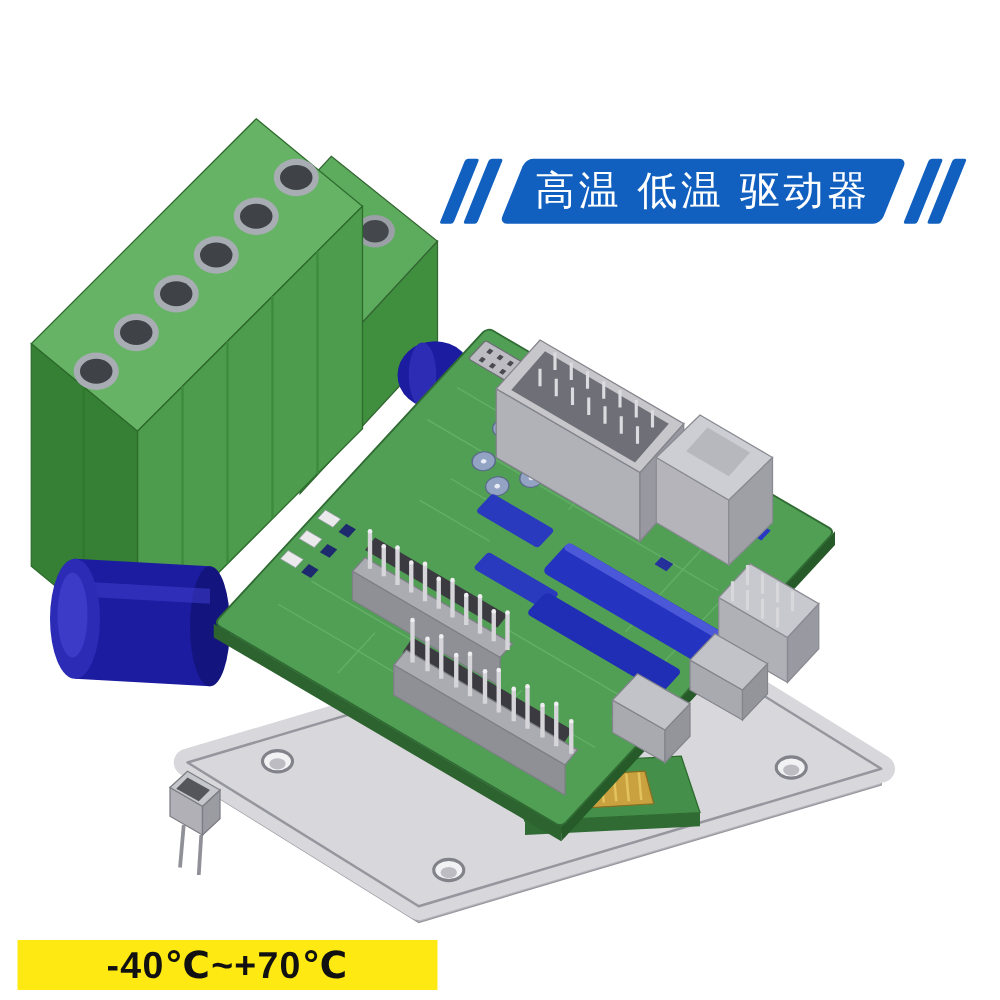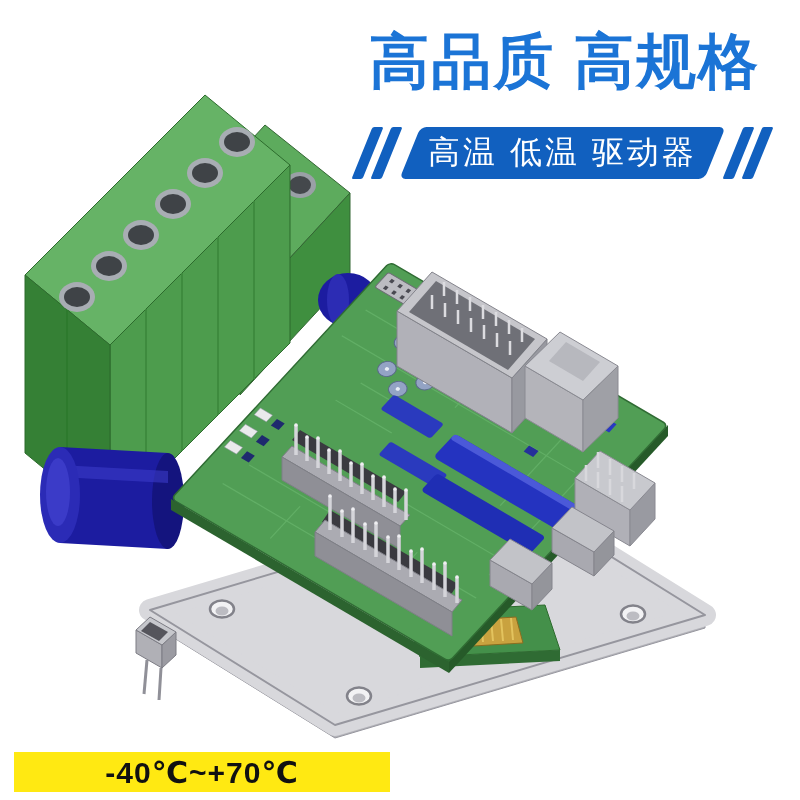--- a/index.html
+++ b/index.html
@@ -316,7 +316,6 @@
     </g>
   </svg>
 
-  <div class="title">高品质 高规格</div>
 
   <div class="banner-row">
     <span class="slash"></span>

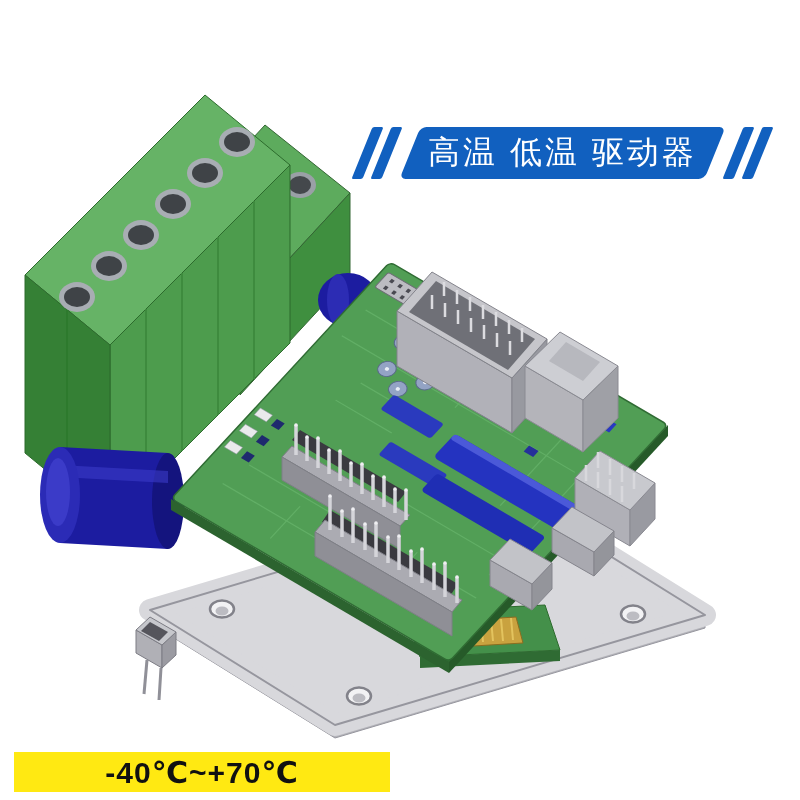--- a/index.html
+++ b/index.html
@@ -32,7 +32,7 @@
     letter-spacing:3px; font-weight:500; white-space:nowrap;
   }
   .temp-badge {
-    position:absolute; left:14px; top:752px; width:376px; height:40px;
+    position:absolute; left:14px; top:752px; width:336px; height:40px;
     background:#ffe912; color:#111111; font-size:30px; font-weight:700;
     display:flex; align-items:center; justify-content:center;
     letter-spacing:1px;

